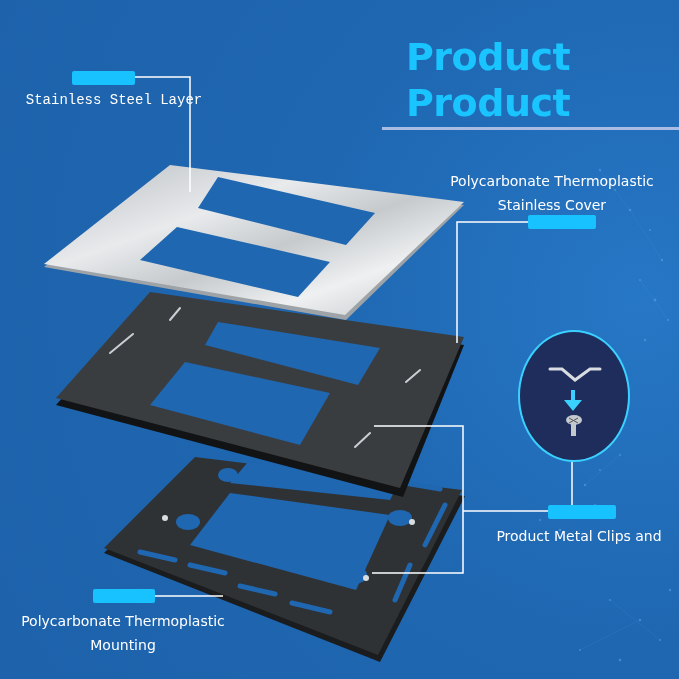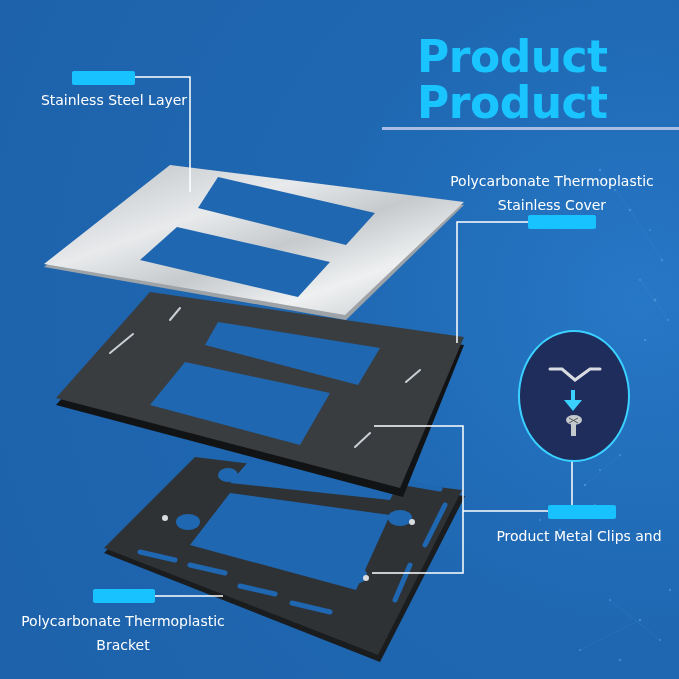--- a/index.html
+++ b/index.html
@@ -5,7 +5,7 @@
   html, body { margin:0; padding:0; }
   body { width:679px; height:679px; overflow:hidden; background:#1f67b1; position:relative; font-family:"DejaVu Sans", sans-serif; }
   .stage { position:absolute; left:0; top:0; width:679px; height:679px; background:radial-gradient(circle at 640px 300px, #2677c6 0%, #1f67b1 45%, #1d62ab 100%); }
-  .title { position:absolute; left:406px; top:34px; color:#19c4ff; font-family:"DejaVu Sans", sans-serif; font-weight:bold; font-size:44px; line-height:46px; letter-spacing:-0.5px;margin-left:11px; }
+  .title { position:absolute; left:406px; top:34px; color:#19c4ff; font-family:"DejaVu Sans", sans-serif; font-weight:bold; font-size:38px; line-height:46px; letter-spacing:-0.5px; }
   .title-rule { position:absolute; left:382px; top:127px; width:297px; height:3px; background:#a9bde4; }
   .tag { position:absolute; height:14px; background:#18c2ff; border-radius:2px; }
   .label { position:absolute; color:#ffffff; font-family:"DejaVu Sans", sans-serif; font-size:14px; line-height:24px; text-align:center; white-space:nowrap; }

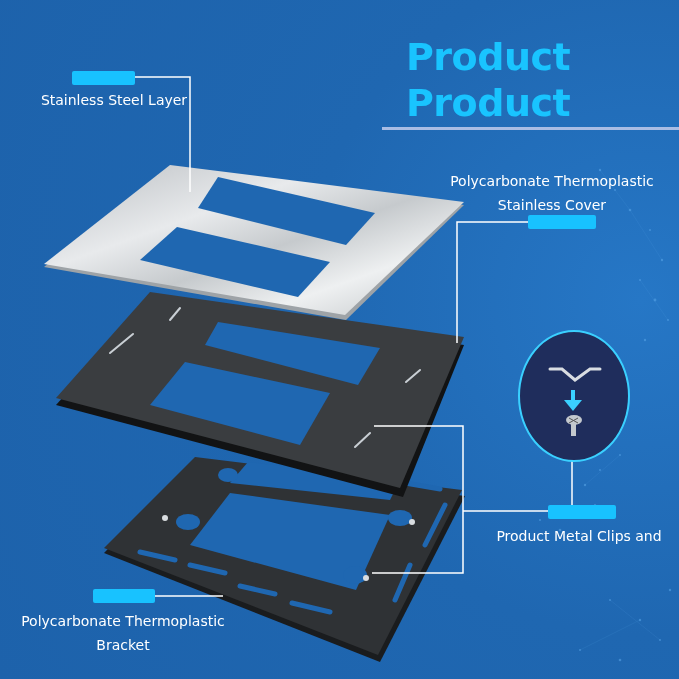--- a/index.html
+++ b/index.html
@@ -128,7 +128,7 @@
   <div class="title-rule"></div>
 
   <div class="tag" style="left:72px;top:71px;width:63px;"></div>
-  <div class="label" style="left:24px;top:88px;width:180px;">Stainless Steel Layer</div>
+  <div class="label" style="left:24px;top:88px;width:180px;font-family:Liberation Mono, monospace;">Stainless Steel Layer</div>
 
   <div class="label" style="left:432px;top:169px;width:240px;">
     <div>Polycarbonate Thermoplastic</div>

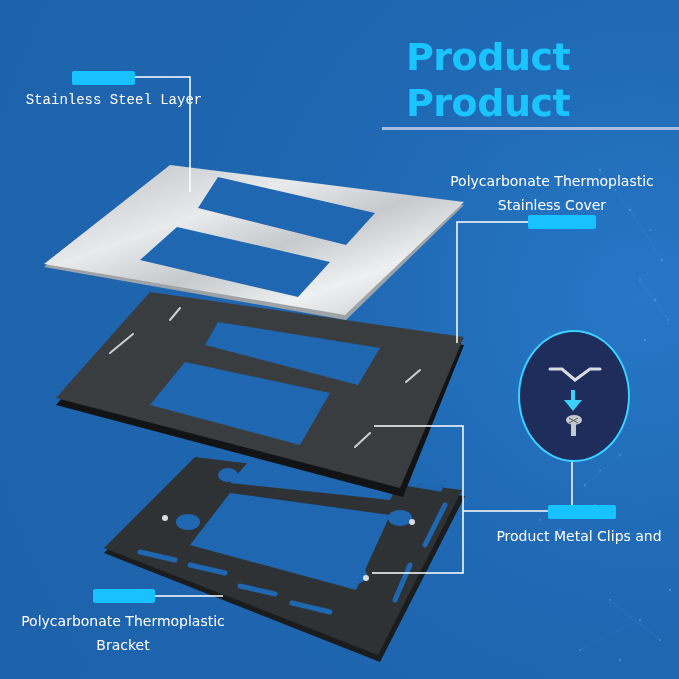--- a/index.html
+++ b/index.html
@@ -156,7 +156,7 @@
   <div class="tag" style="left:93px;top:589px;width:62px;"></div>
   <div class="label" style="left:8px;top:609px;width:230px;">
     <div>Polycarbonate Thermoplastic</div>
-    <div>Bracket</div>
+    <div>Mounting</div>
   </div>
 </div>
 

